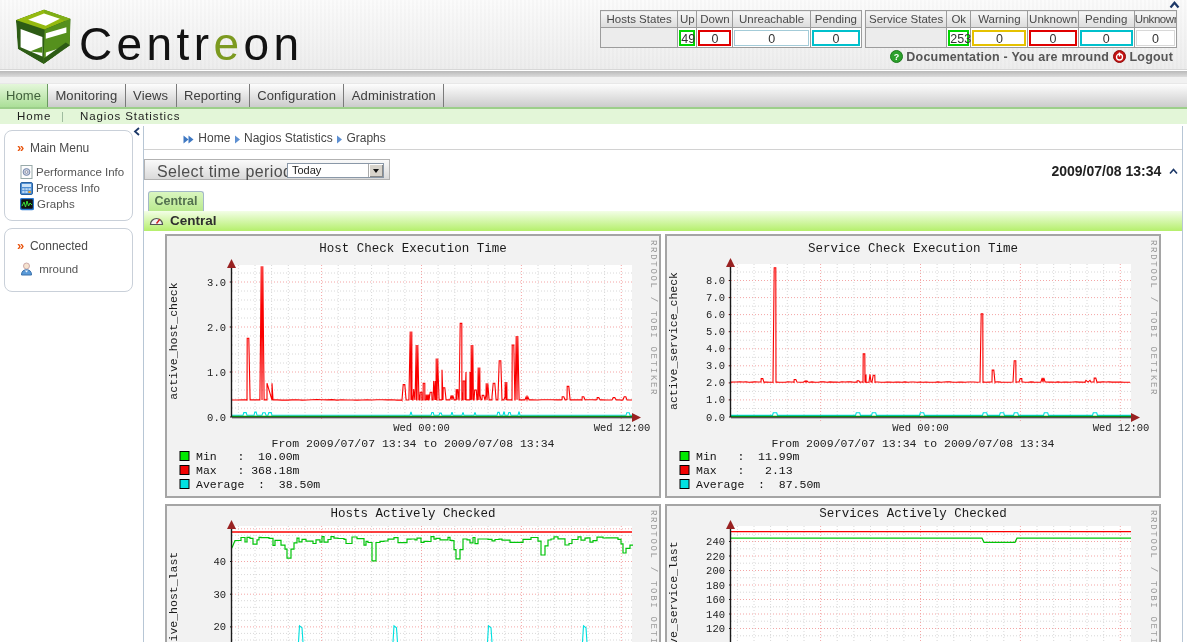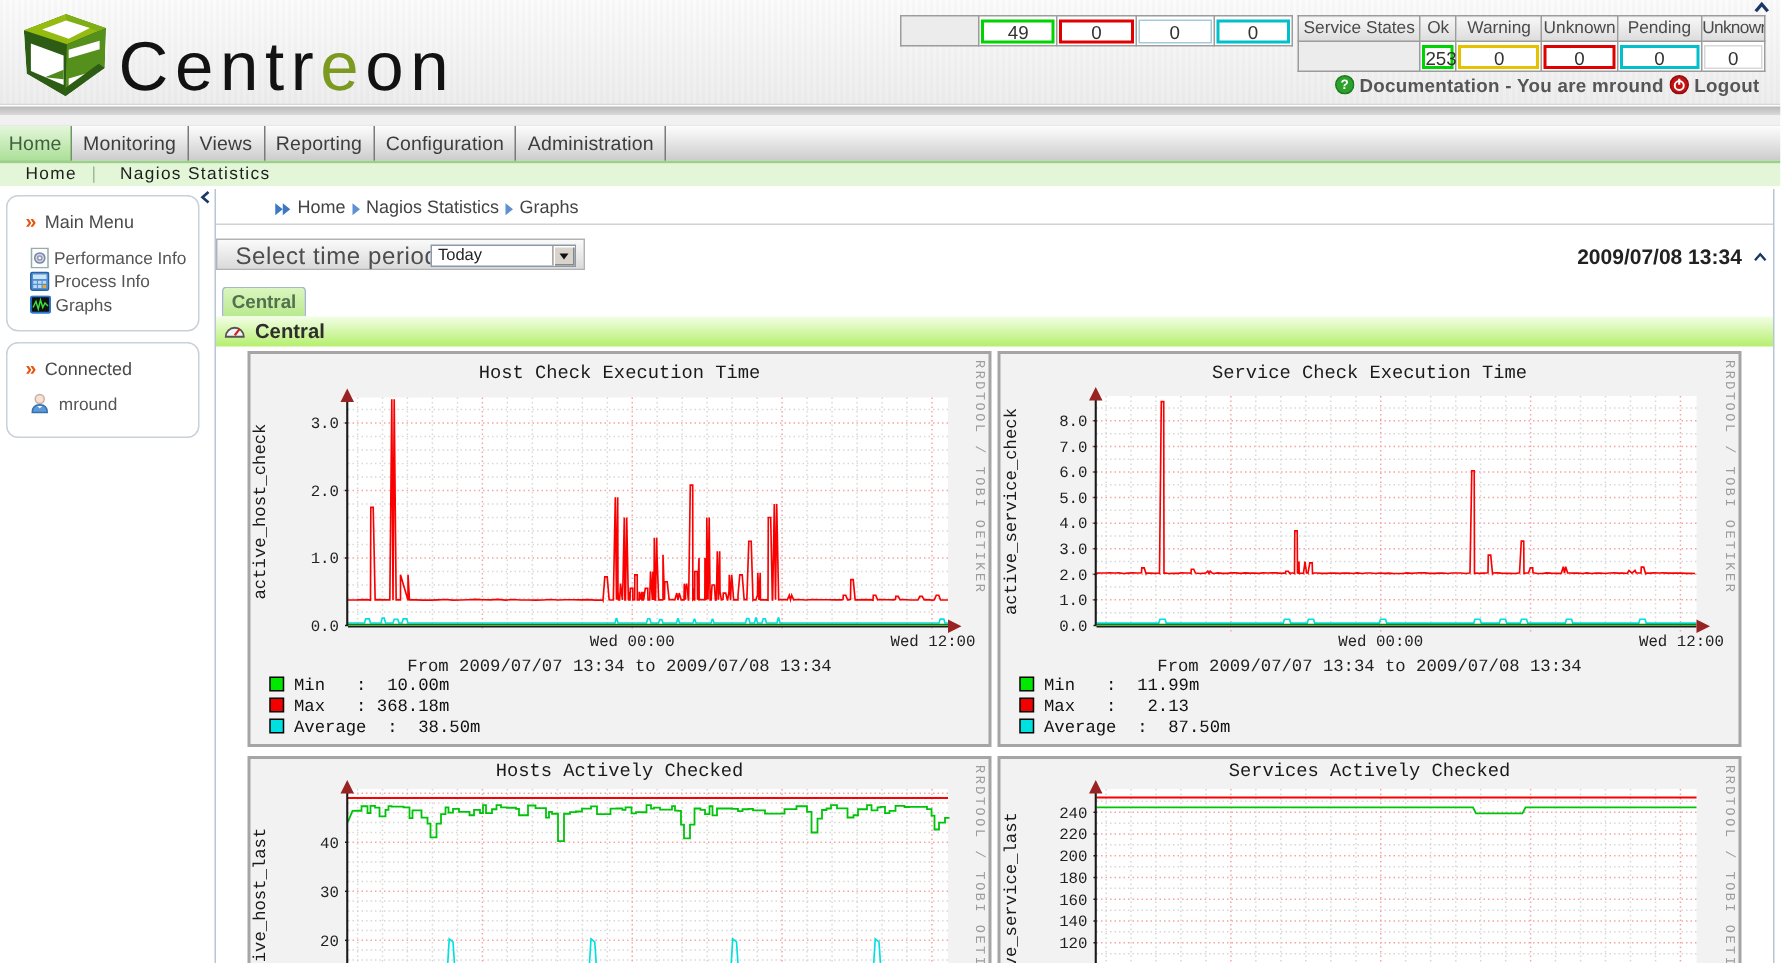--- a/index.html
+++ b/index.html
@@ -88,6 +88,13 @@
 
 <table class="st abs" style="left:600px;top:10px;width:262px">
 <tbody>
+      <tr class="h">
+        <td style="width:77px">Hosts States</td>
+        <td style="width:19px">Up</td>
+        <td style="width:36px">Down</td>
+        <td style="width:77px">Unreachable</td>
+        <td style="width:51px">Pending</td>
+      </tr>
 <tr class="v">
         <td class="e"></td>
         <td>

